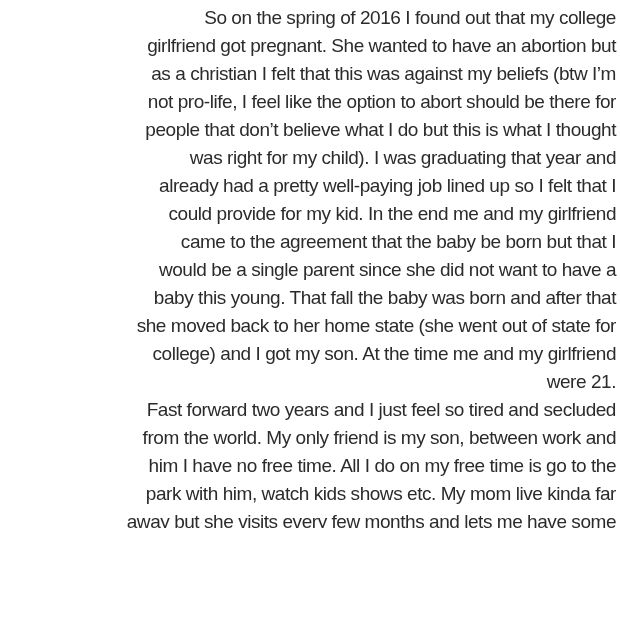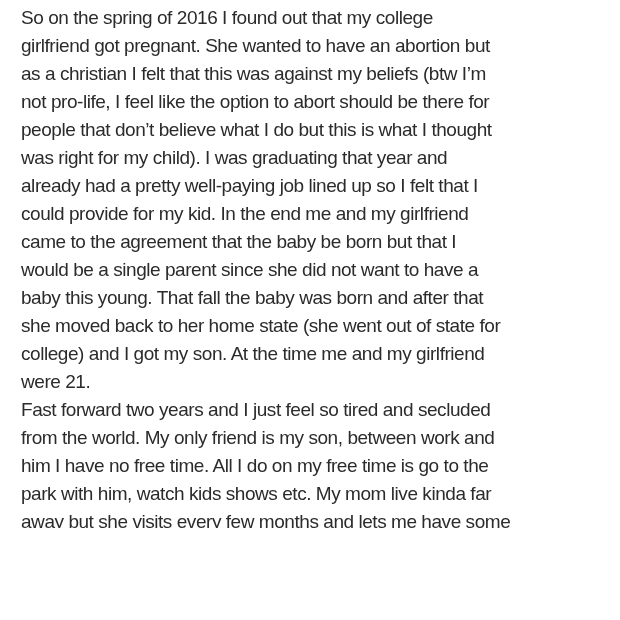--- a/index.html
+++ b/index.html
@@ -18,6 +18,7 @@
     height: 528px;
     padding: 4px 4px 0 21px;
     overflow: hidden;
+    text-align: right;
   }
   .para {
     margin: 0;

